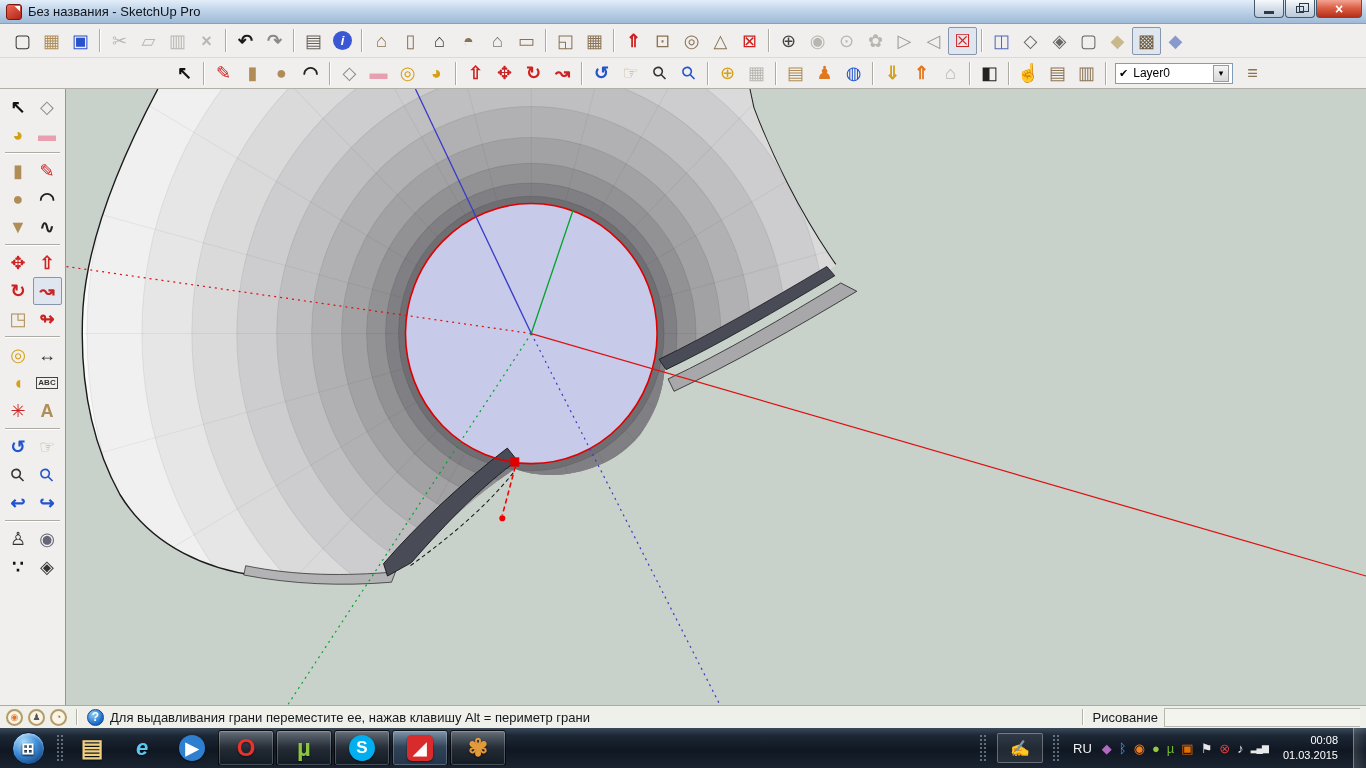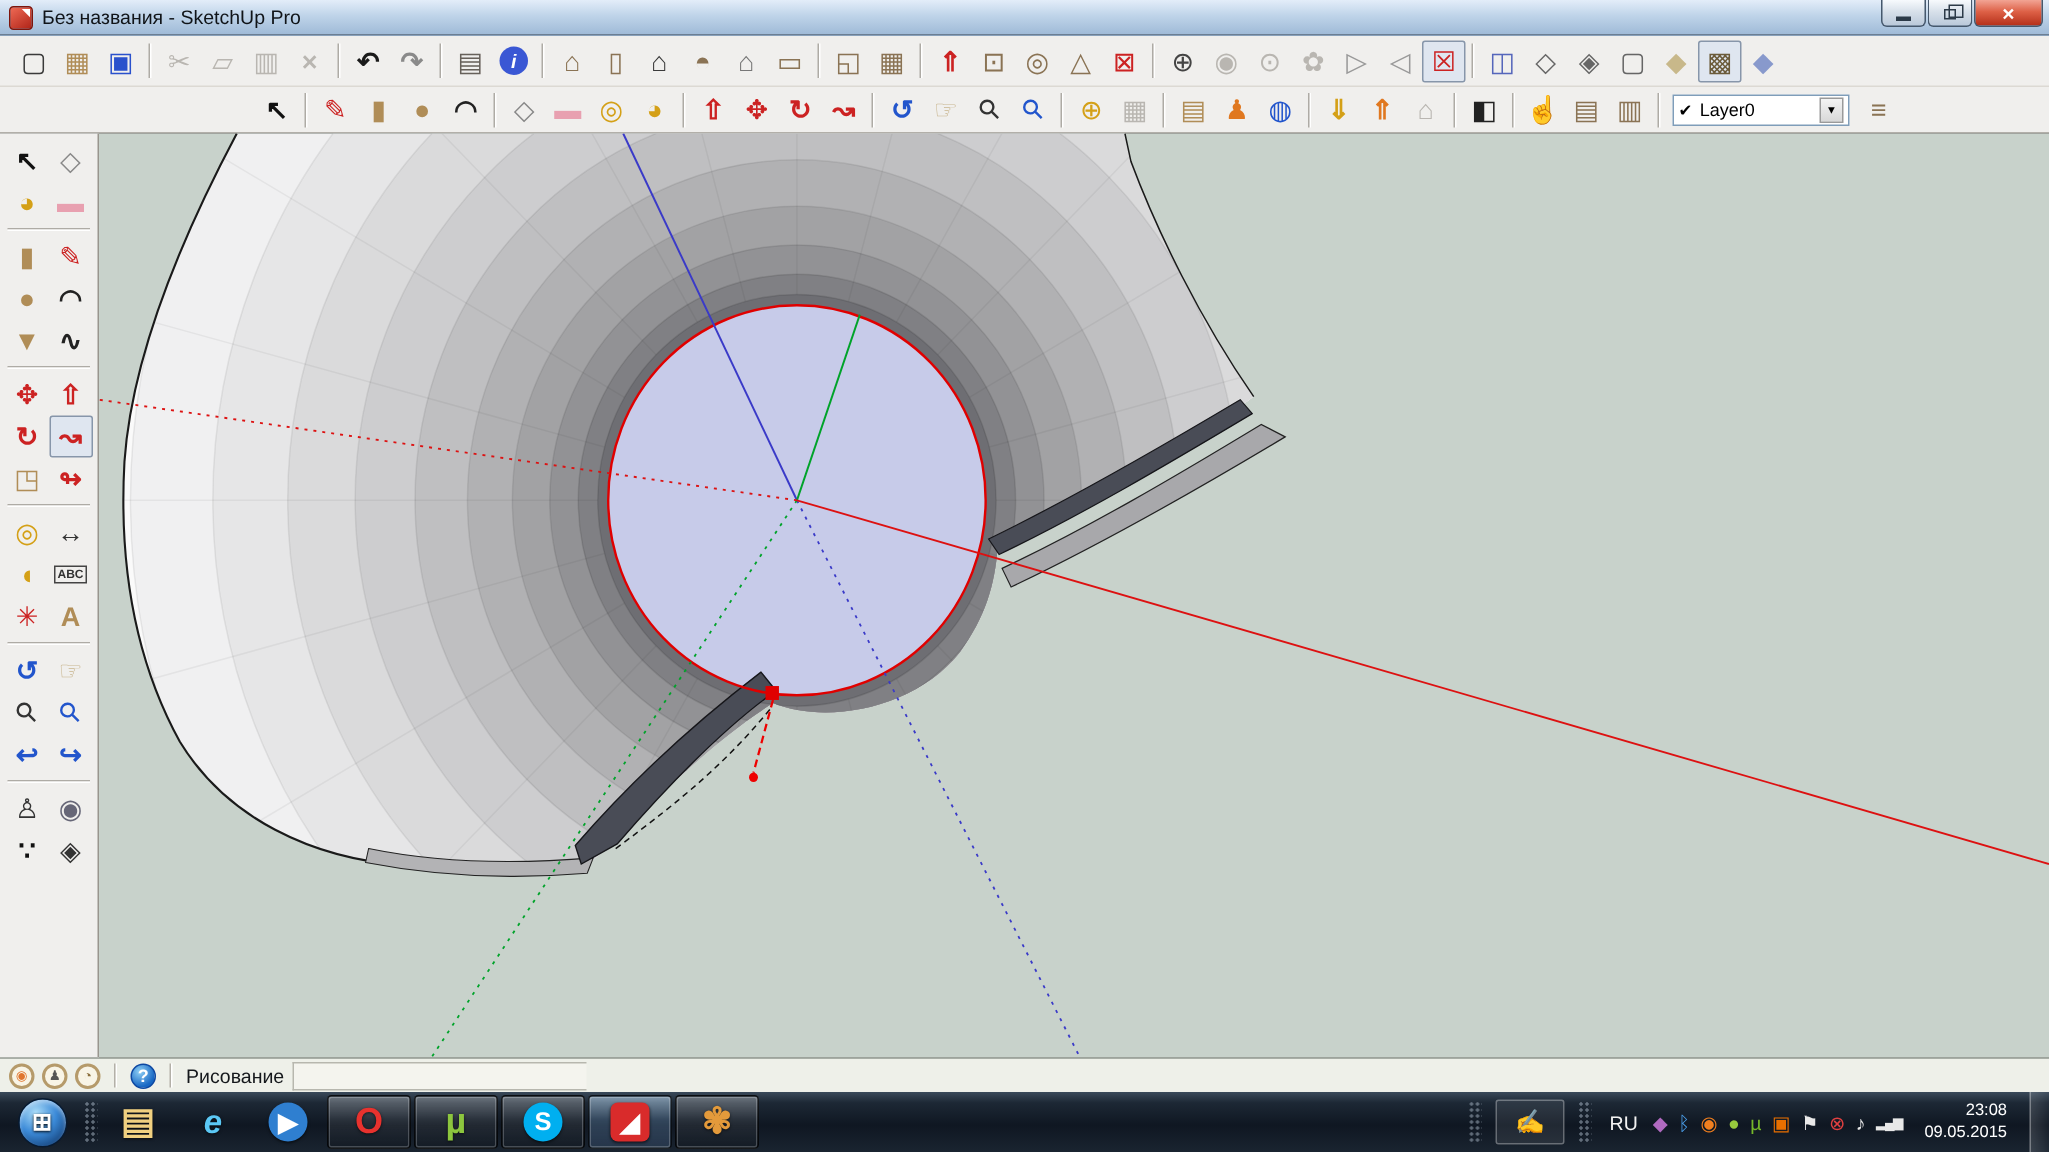--- a/index.html
+++ b/index.html
@@ -587,6 +587,7 @@
       </div>
     <div class="sb-sep"></div>
     <div class="sb-help">?</div>
+    <div class="sb-msg">Для выдавливания грани переместите ее, нажав клавишу Alt = периметр грани</div>
     <div class="sb-sep"></div>
     <span>Рисование</span>
     <div class="sb-measure"></div>

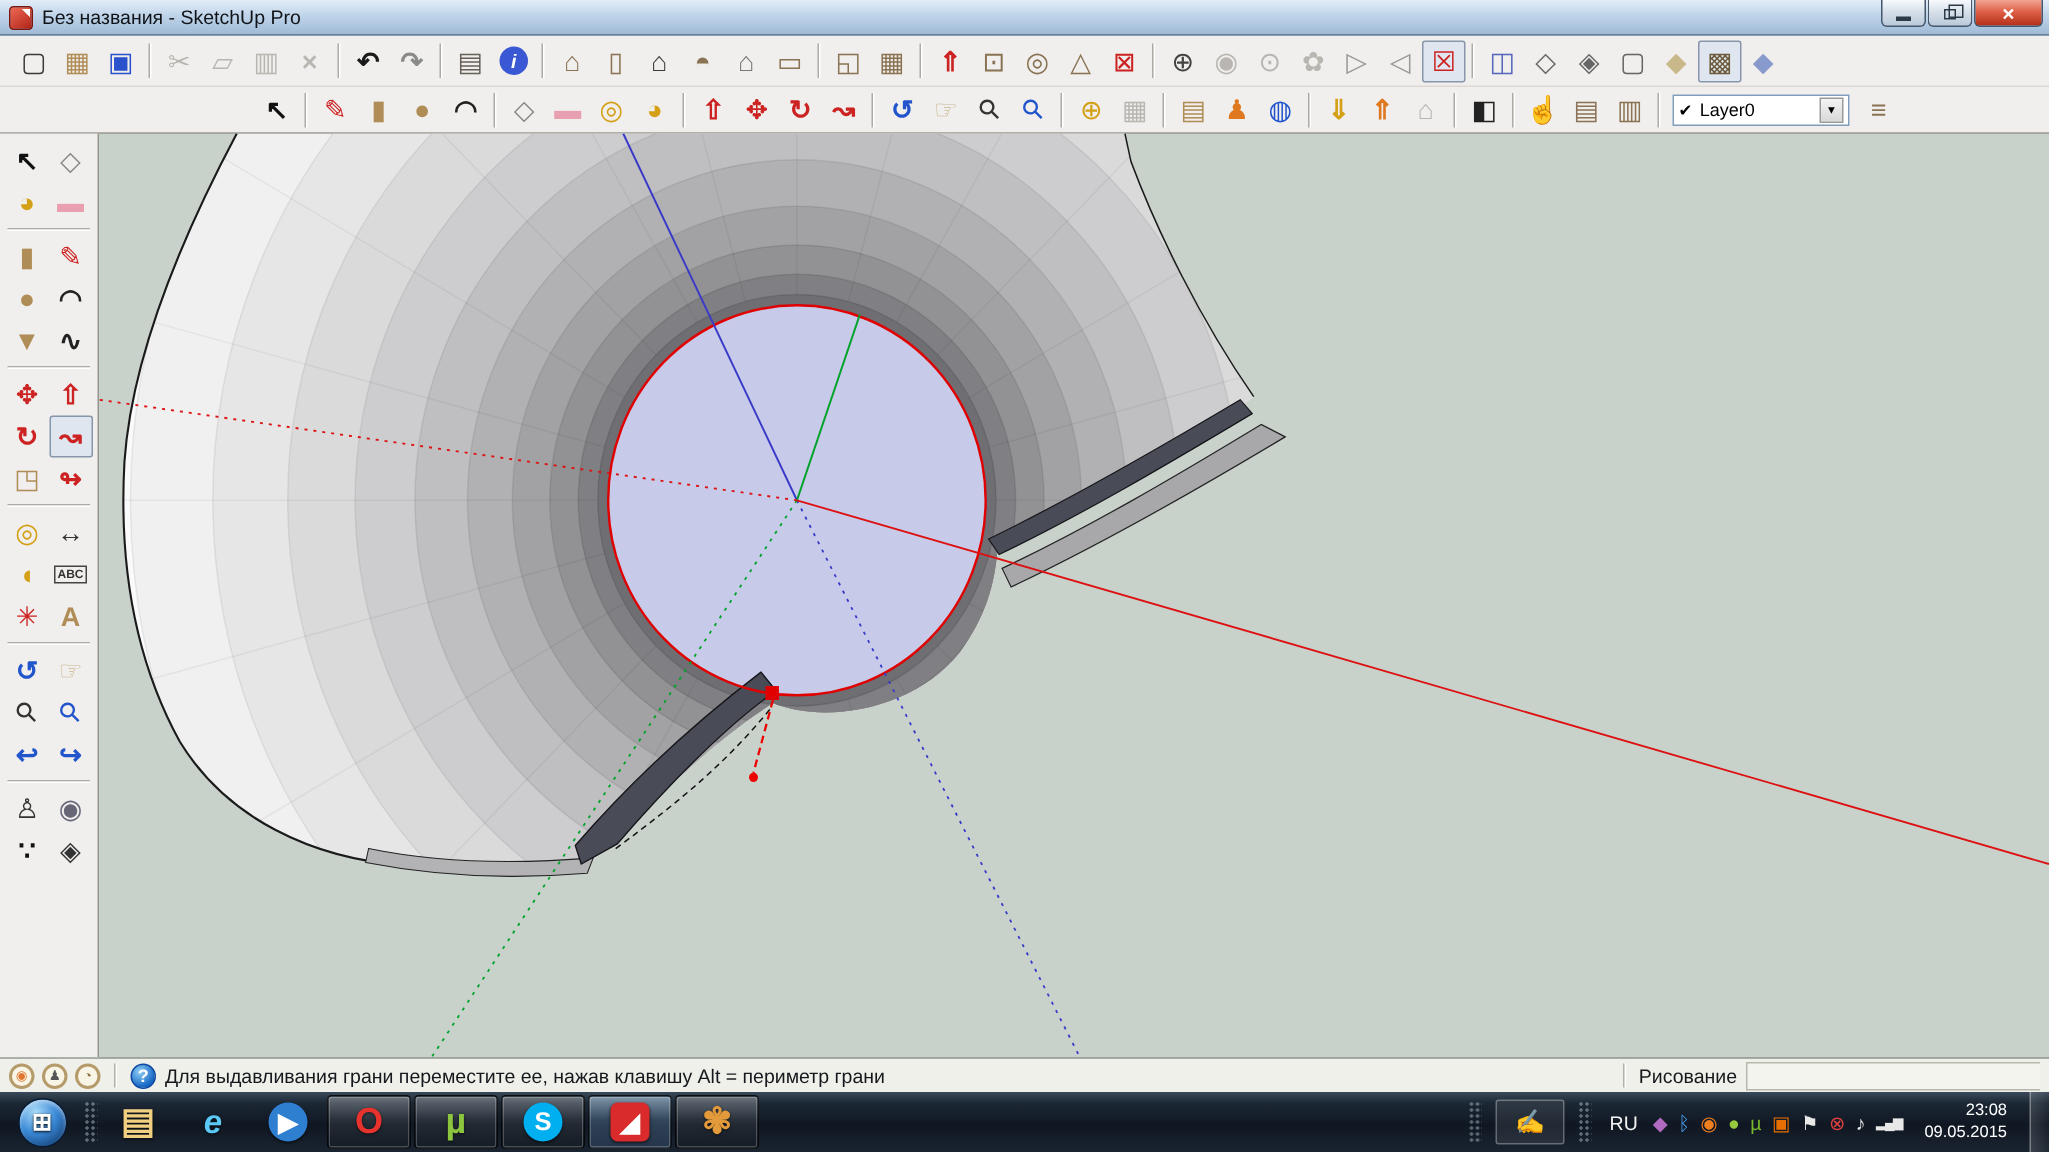--- a/index.html
+++ b/index.html
@@ -644,7 +644,7 @@
           <span class="tray-ico bars" style="color: rgb(232, 232, 232);">▂▄▆</span>
         </div>
       <div class="clock">
-        <div>23:08</div>
+        <div>00:08</div>
         <div>09.05.2015</div>
       </div>
       <div class="show-desktop"></div>

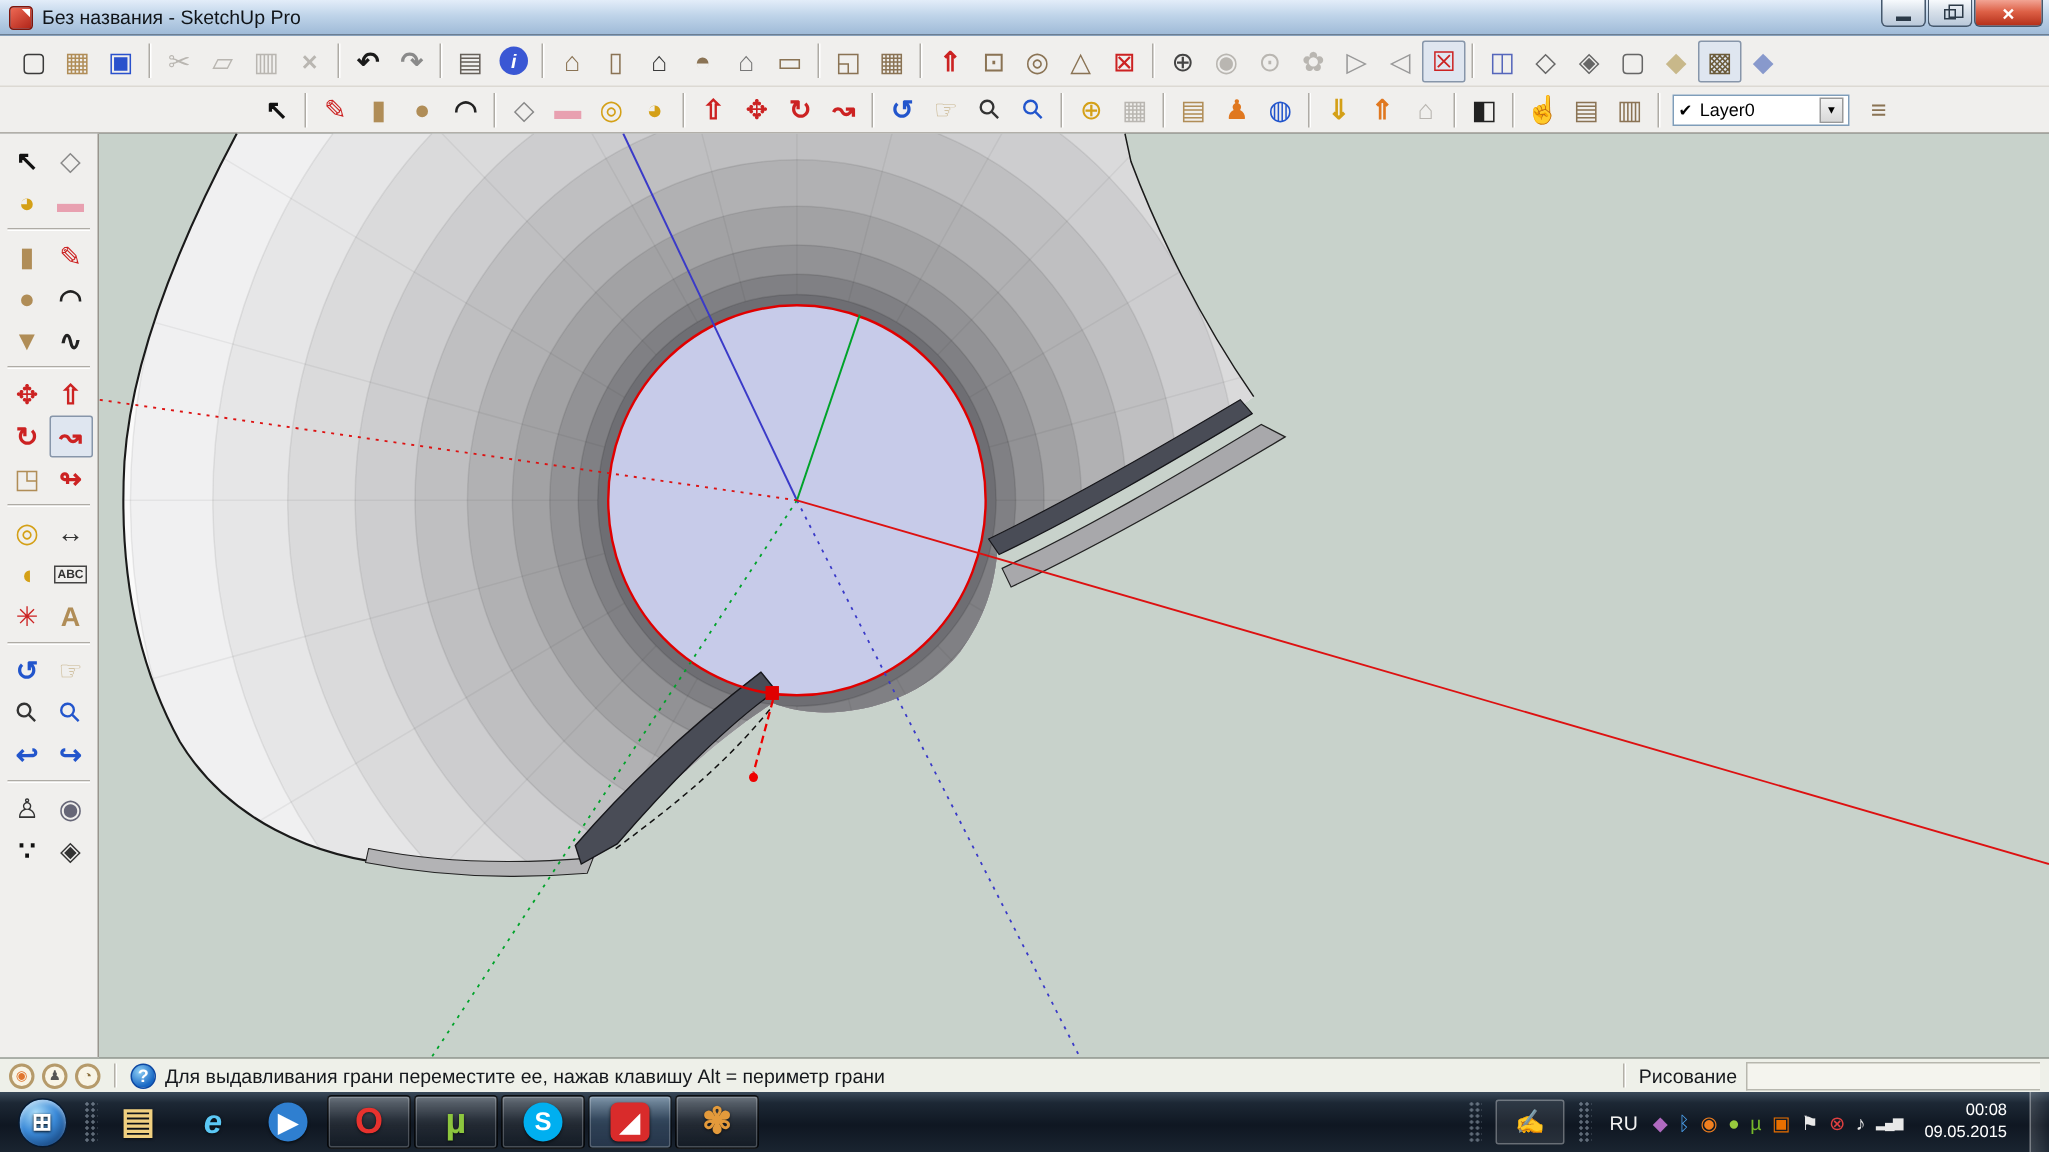--- a/index.html
+++ b/index.html
@@ -645,7 +645,7 @@
         </div>
       <div class="clock">
         <div>00:08</div>
-        <div>09.05.2015</div>
+        <div>01.03.2015</div>
       </div>
       <div class="show-desktop"></div>
     </div>

